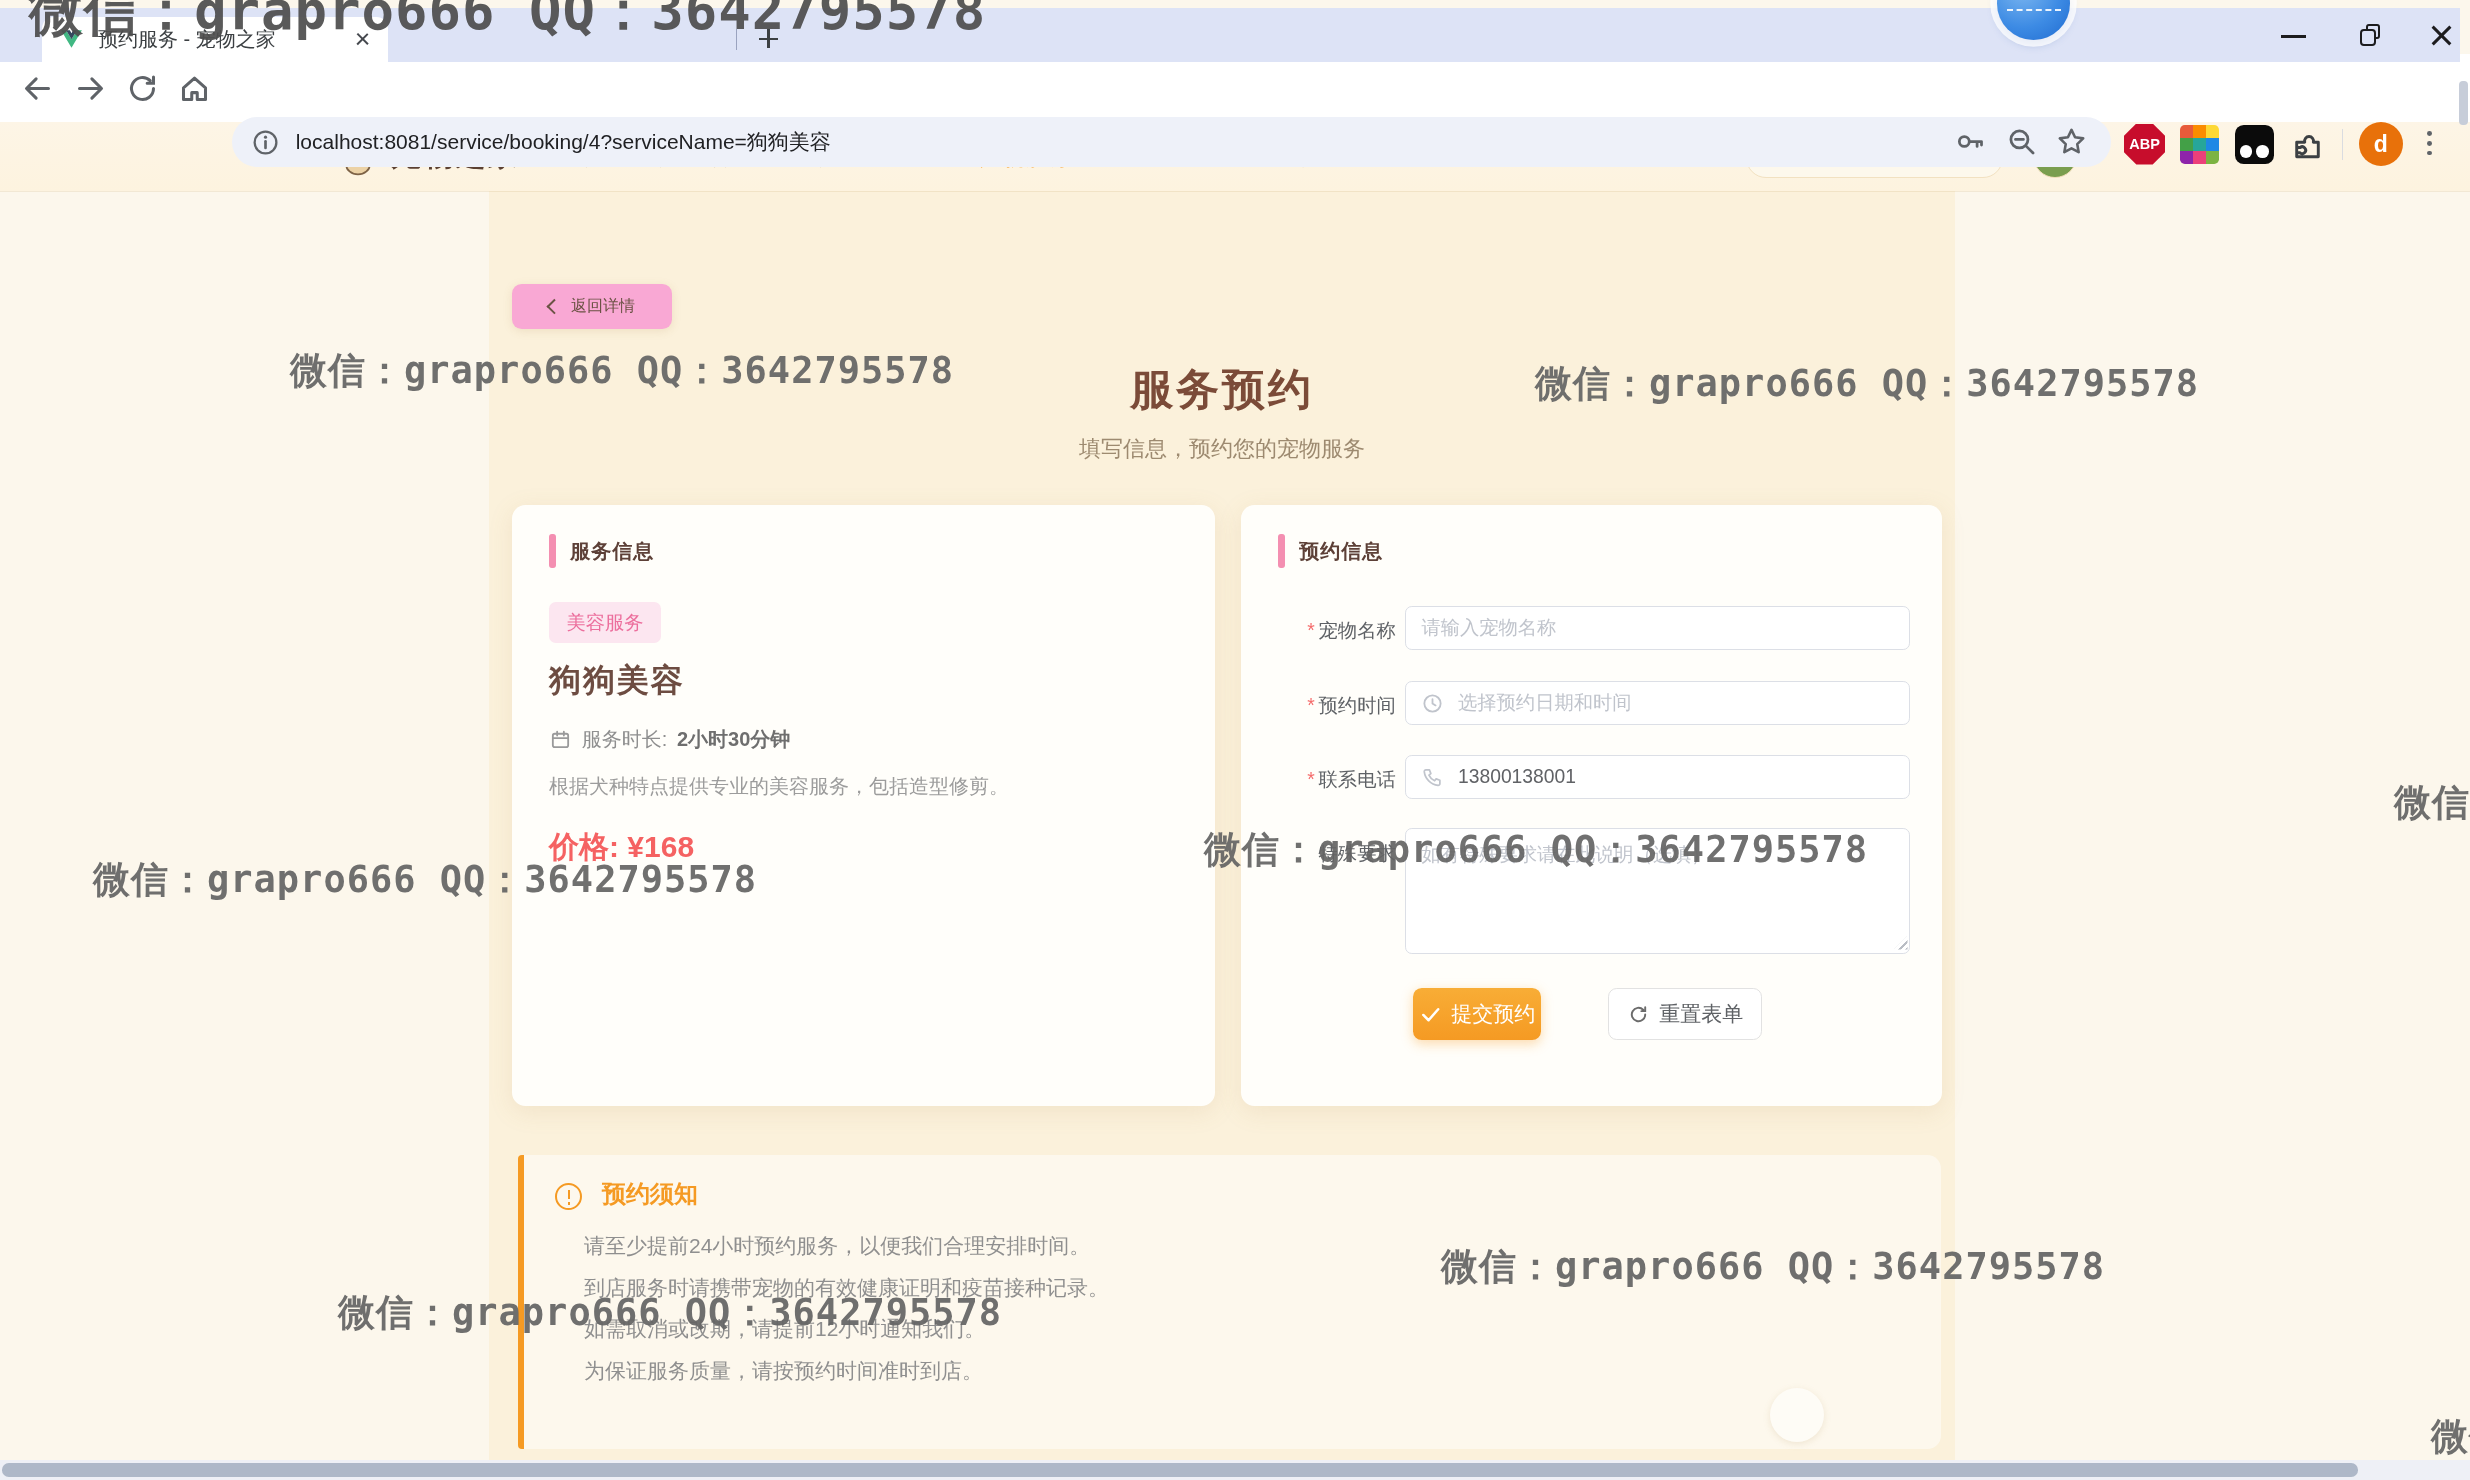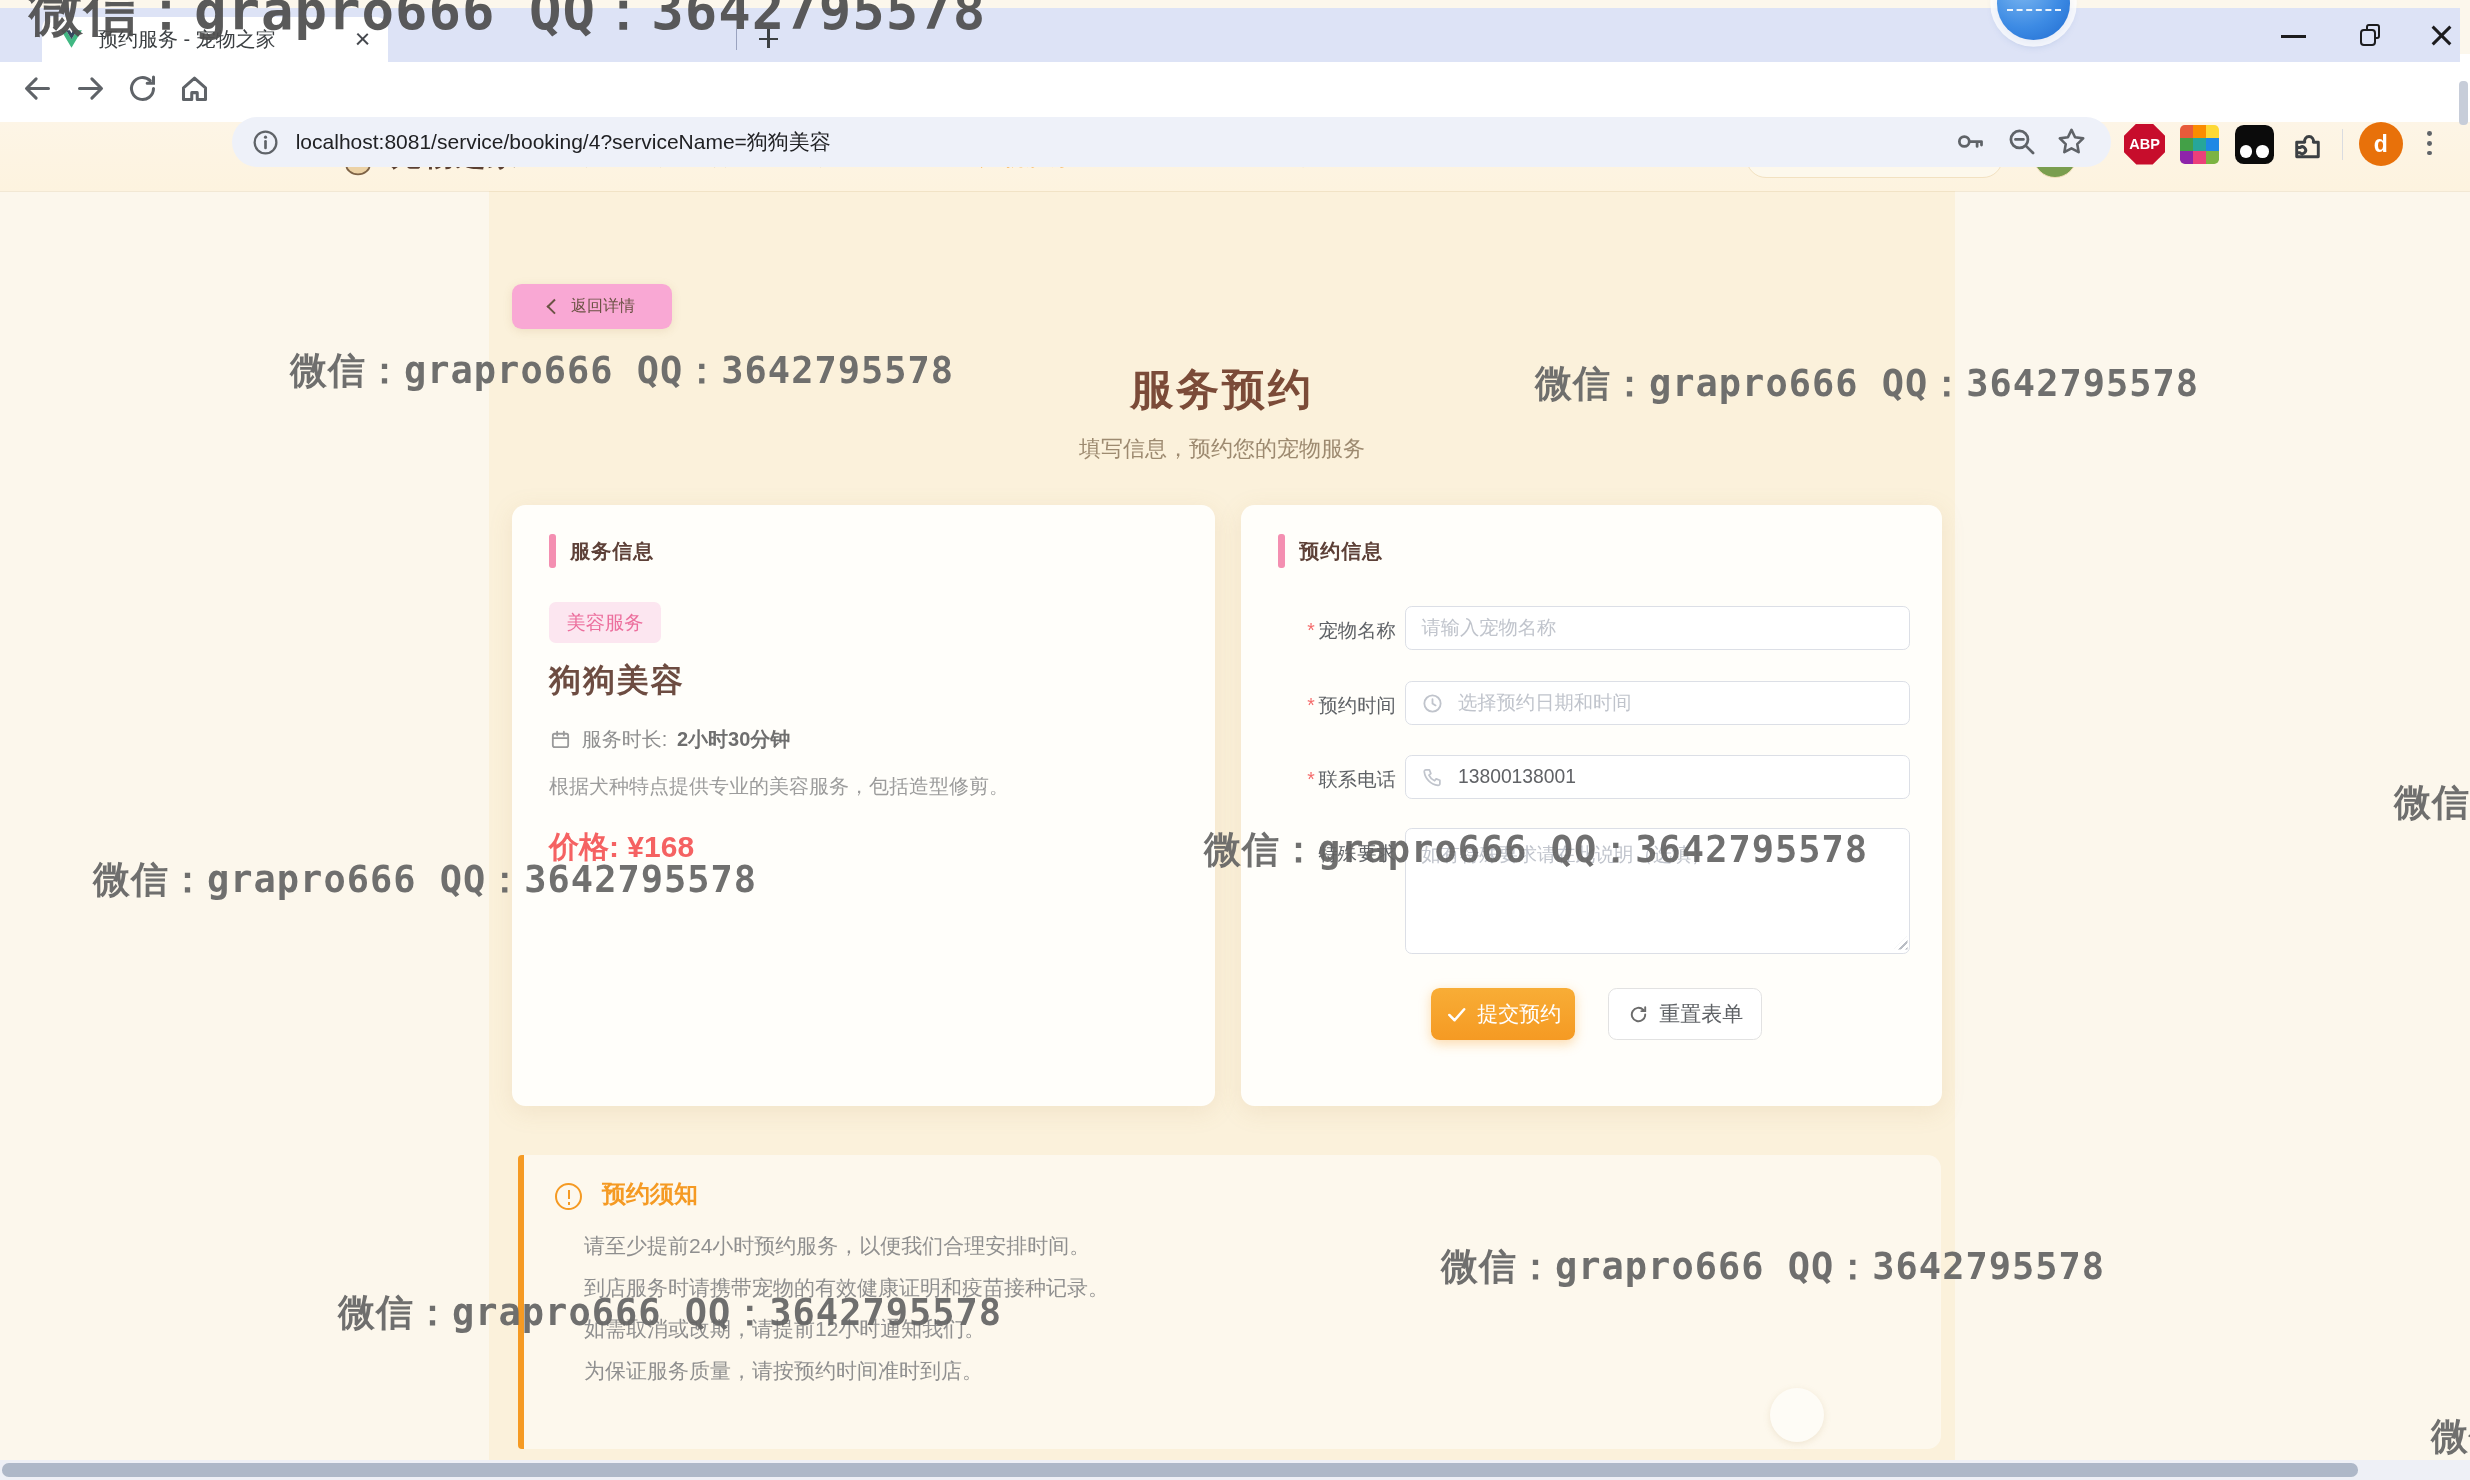--- a/index.html
+++ b/index.html
@@ -143,7 +143,7 @@
   .btn { position:absolute; top:483px; height:52px; border-radius:8.7px; display:flex; align-items:center;
          justify-content:center; gap:9.7px; font-size:21px; }
   .btn svg { width:23px; height:23px; }
-  .btn-submit { left:190px; width:144px; background:linear-gradient(180deg,#f8ad36,#f59a23); color:#fff;
+  .btn-submit { left:172px; width:128px; background:linear-gradient(180deg,#f8ad36,#f59a23); color:#fff;
                 box-shadow:0 3.9px 11.6px rgba(245,154,35,.35); }
   .btn-reset { left:367px; width:154px; background:#fff; border:1px solid #e2e2e2; color:#5f6266; }
 

